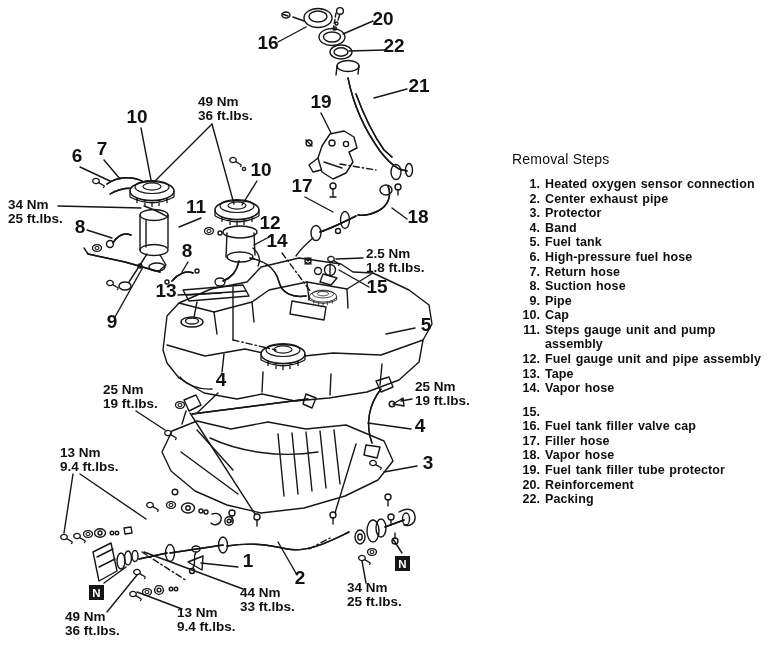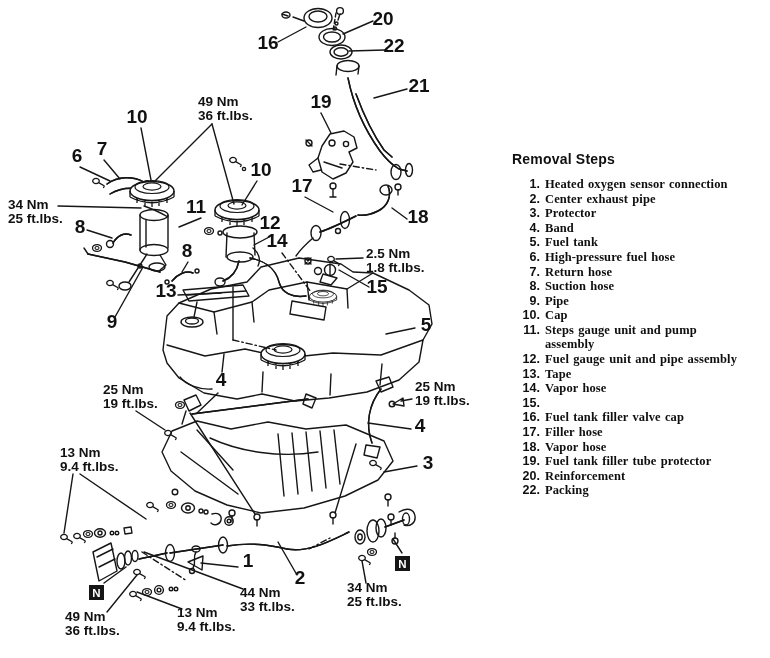--- a/index.html
+++ b/index.html
@@ -24,7 +24,7 @@
   .nbox{fill:#161616;stroke:none;}
   
   .steps{position:absolute;left:512px;top:151px;width:256px;color:#0f0f0f;}
-  .steps-title{font-size:14px;font-weight:bold;margin:0 0 10px 0;letter-spacing:.2px;}
+  .steps-title{font-size:14px;font-weight:normal;margin:0 0 10px 0;letter-spacing:.2px;}
   .step-row{display:flex;align-items:flex-start;font-size:12.5px;font-weight:bold;
     line-height:14.4px;margin-bottom:0.2px;}
   .step-num{flex:none;width:28px;text-align:right;margin-right:5px;white-space:pre;}

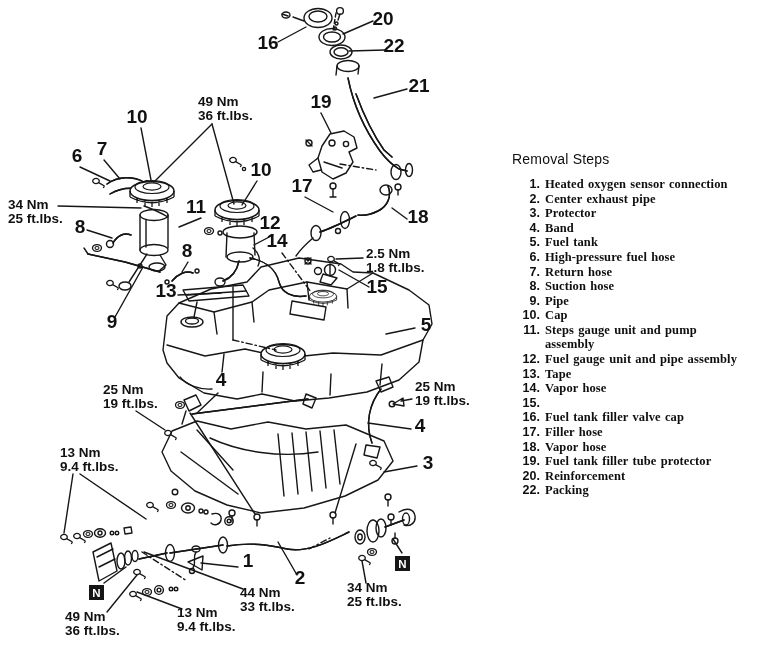--- a/index.html
+++ b/index.html
@@ -28,7 +28,7 @@
   .step-row{display:flex;align-items:flex-start;font-size:12.5px;font-weight:bold;
     line-height:14.4px;margin-bottom:0.2px;}
   .step-num{flex:none;width:28px;text-align:right;margin-right:5px;white-space:pre;}
-  .step-label{white-space:pre;word-spacing:1px;letter-spacing:.1px;font-family:Liberation Serif, serif;}
+  .step-label{white-space:pre;word-spacing:1px;letter-spacing:.1px;}
   .gap{margin-top:0;}
 </style>
 </head>

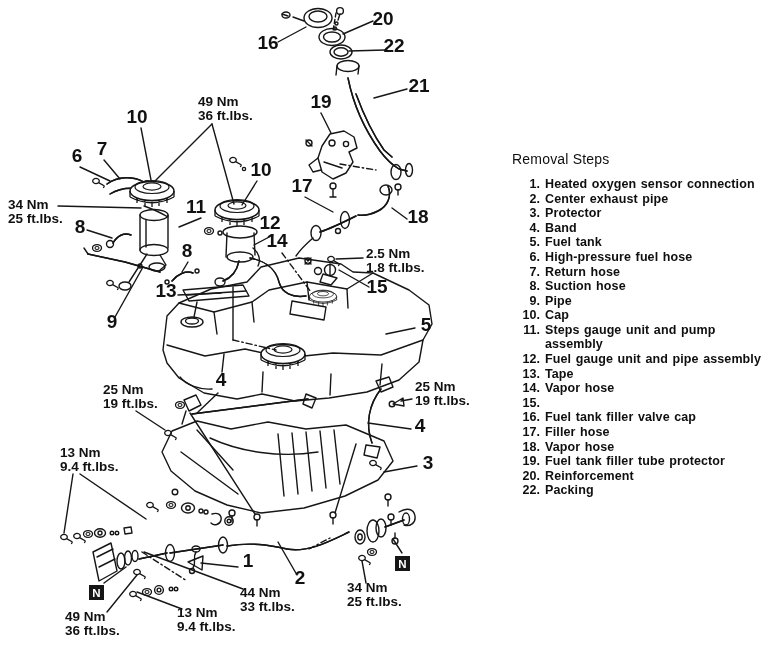--- a/index.html
+++ b/index.html
@@ -29,7 +29,7 @@
     line-height:14.4px;margin-bottom:0.2px;}
   .step-num{flex:none;width:28px;text-align:right;margin-right:5px;white-space:pre;}
   .step-label{white-space:pre;word-spacing:1px;letter-spacing:.1px;}
-  .gap{margin-top:0;}
+  .gap{margin-top:9px;}
 </style>
 </head>
 <body>

